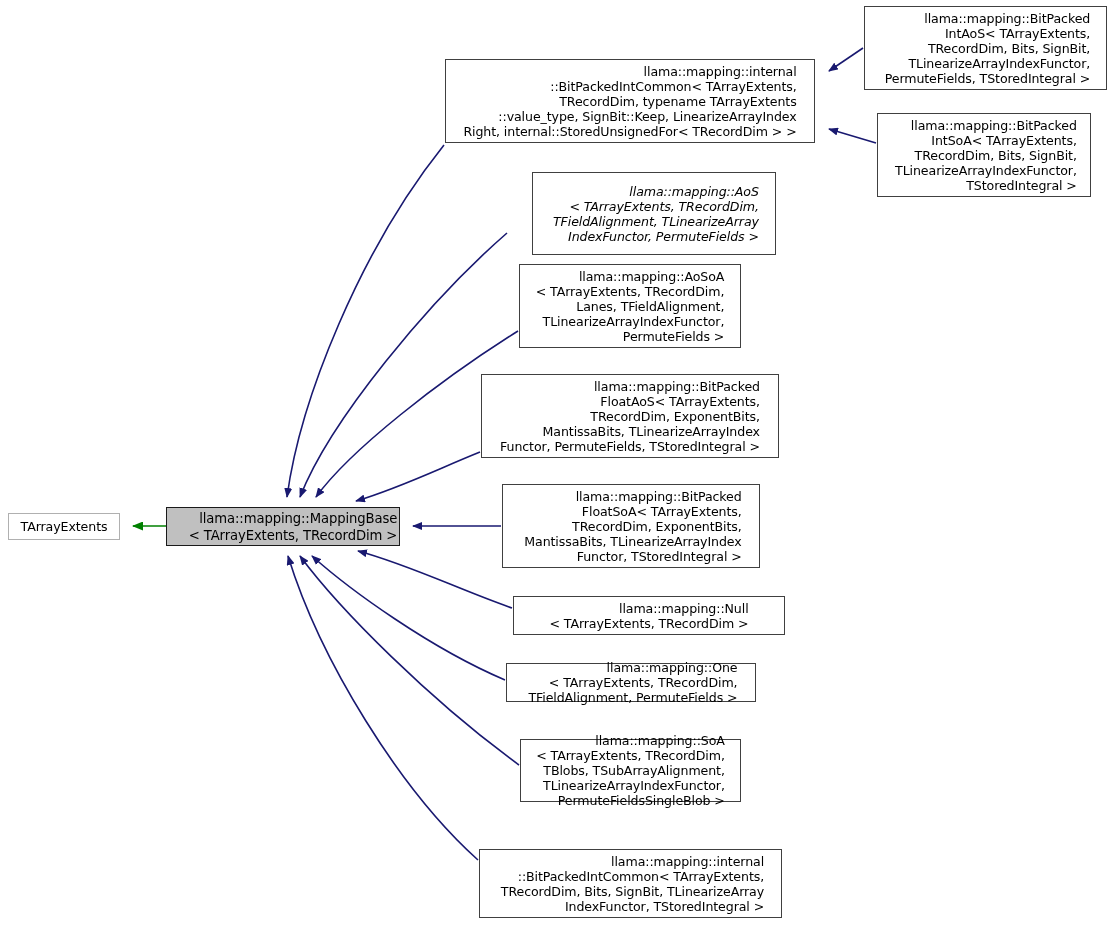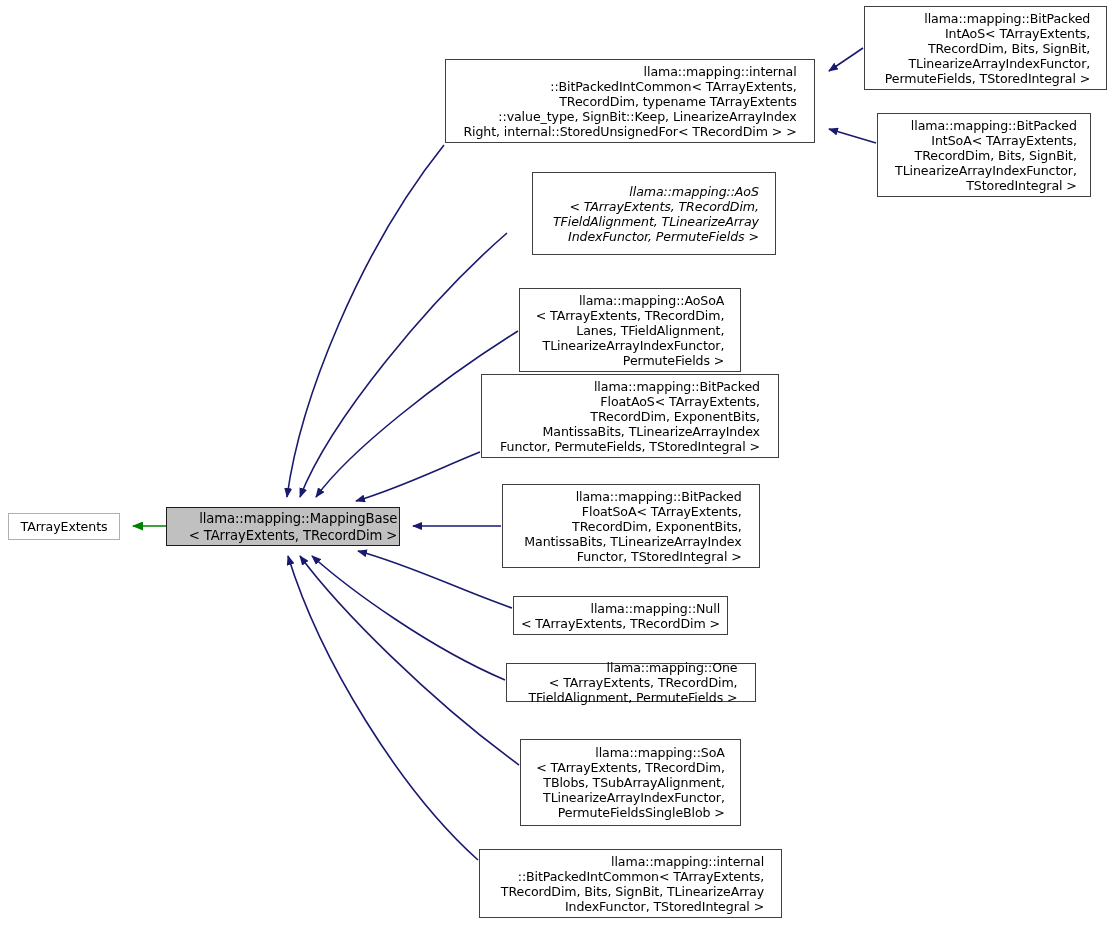--- a/index.html
+++ b/index.html
@@ -154,7 +154,7 @@
 IndexFunctor, PermuteFields &gt;</span>
   </div>
 
-  <div class="node" style="left:519px; top:264px; width:222px; height:84px;margin-top:24px;">
+  <div class="node" style="left:519px; top:264px; width:222px; height:84px;">
     <span>llama::mapping::AoSoA
 &lt; TArrayExtents, TRecordDim,
  Lanes, TFieldAlignment,

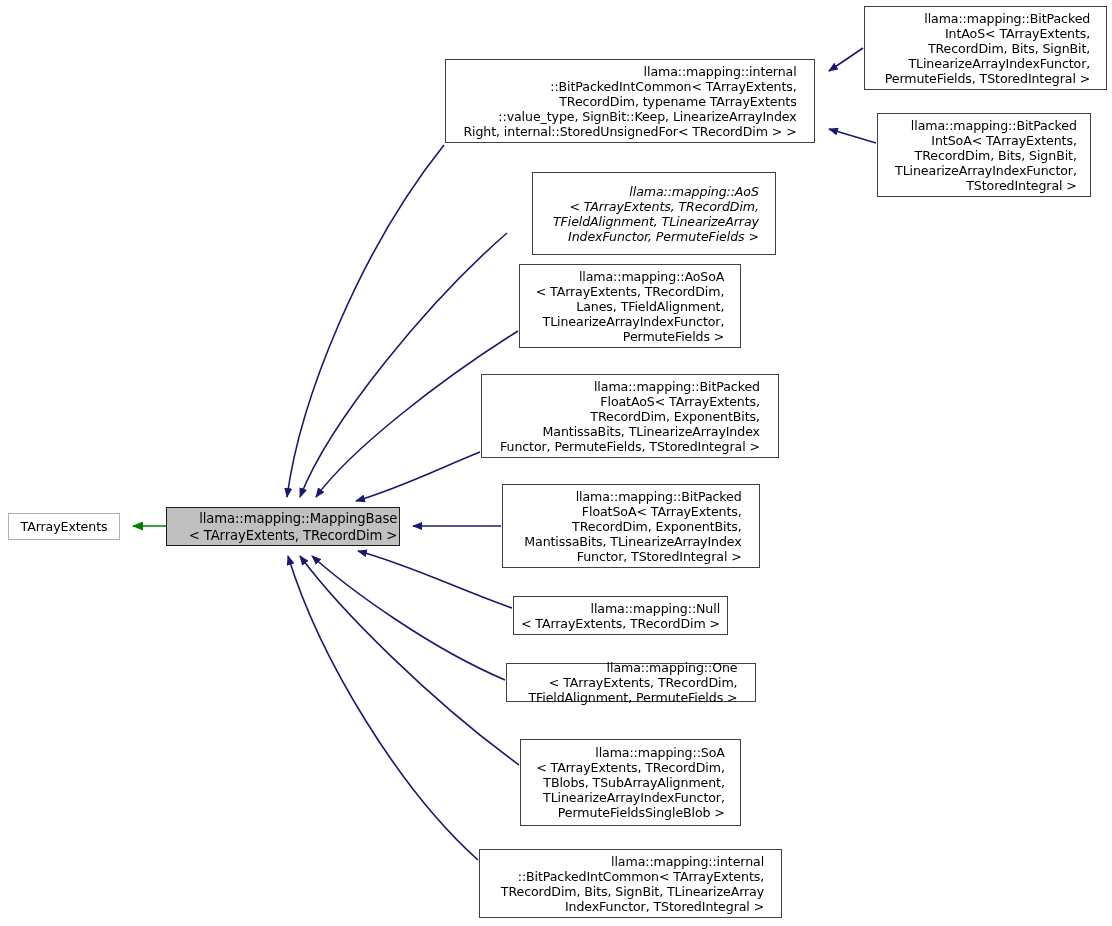--- a/index.html
+++ b/index.html
@@ -178,7 +178,7 @@
 Functor, TStoredIntegral &gt;</span>
   </div>
 
-  <div class="node" style="left:513px; top:596px; width:215px; height:39px;">
+  <div class="node" style="left:513px; top:596px; width:272px; height:39px;">
     <span>llama::mapping::Null
 &lt; TArrayExtents, TRecordDim &gt;</span>
   </div>

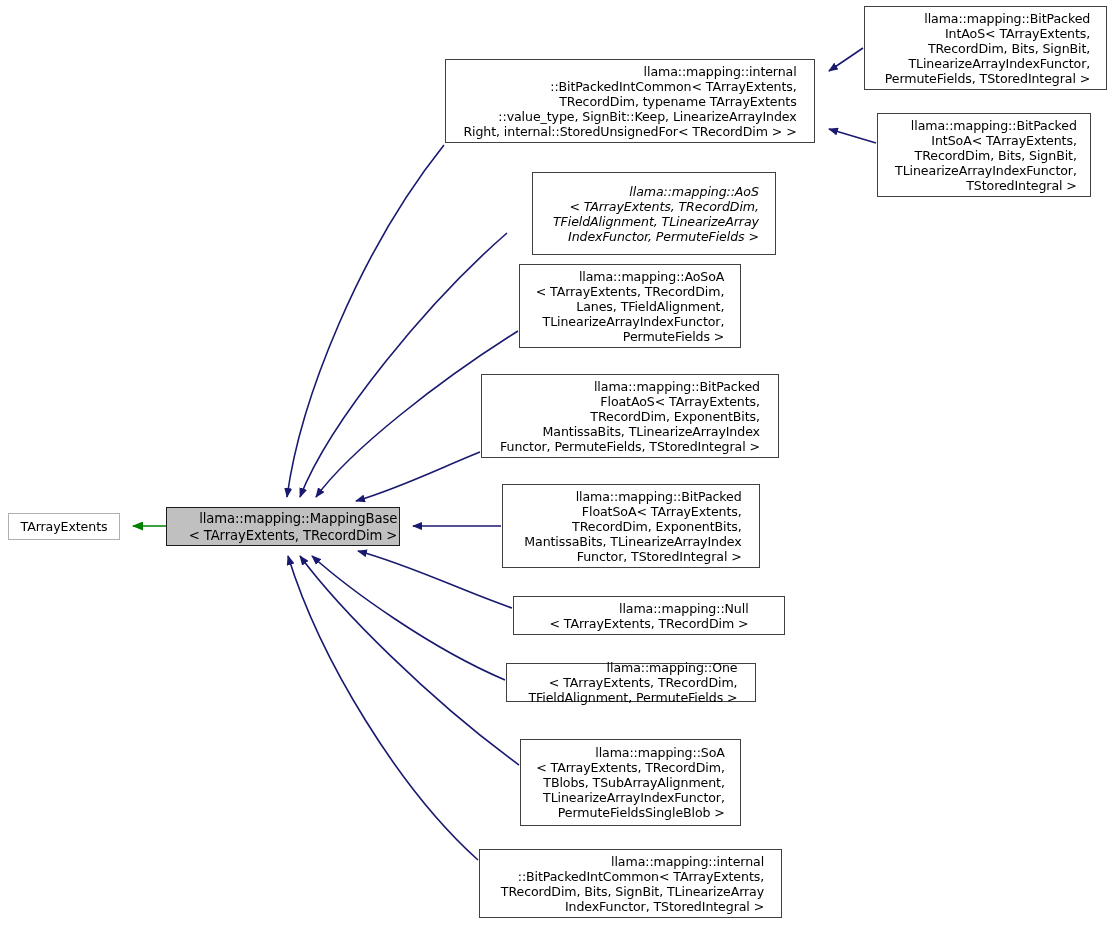--- a/index.html
+++ b/index.html
@@ -189,7 +189,7 @@
  TFieldAlignment, PermuteFields &gt;</span>
   </div>
 
-  <div class="node" style="left:520px; top:739px; width:221px; height:87px;">
+  <div class="node" style="left:520px; top:739px; width:221px; height:63px;">
     <span>llama::mapping::SoA
 &lt; TArrayExtents, TRecordDim,
  TBlobs, TSubArrayAlignment,

